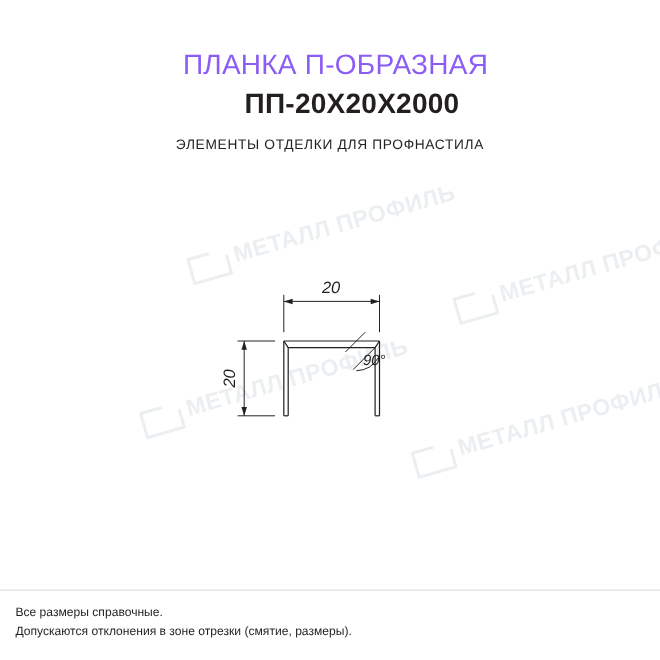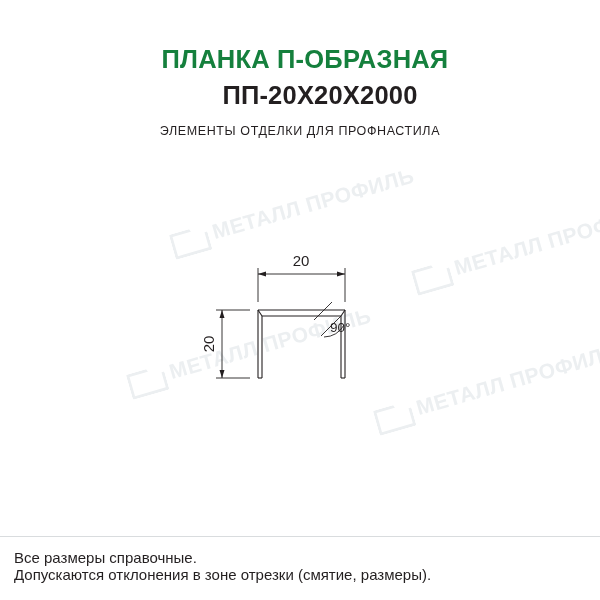--- a/index.html
+++ b/index.html
@@ -31,10 +31,10 @@
   }
   .title-1 {
     font-size: 25.5px;
-    font-weight: bold;
+    font-weight: normal;
     letter-spacing: 0.2px;
     line-height: 30px;
-    color: #15803d;
+    color: #8b5cf6;
     white-space: nowrap;
     padding-left: 10px;
   }

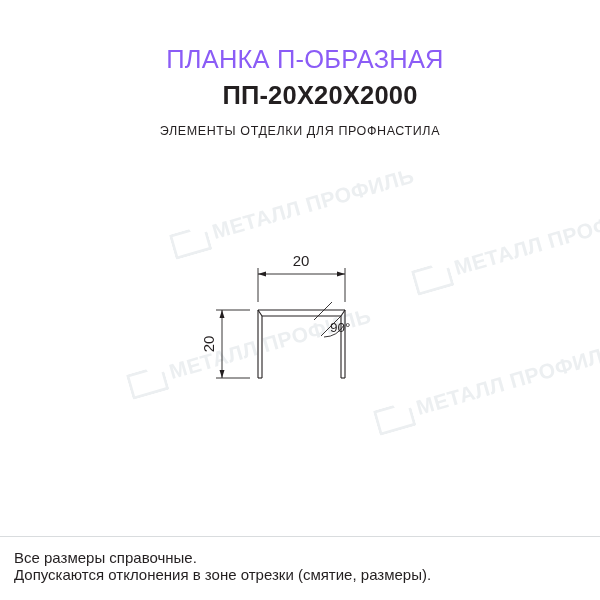--- a/index.html
+++ b/index.html
@@ -98,6 +98,7 @@
     top: 150px;
     width: 600px;
     height: 350px;
+    font-style: italic;
   }
 
   

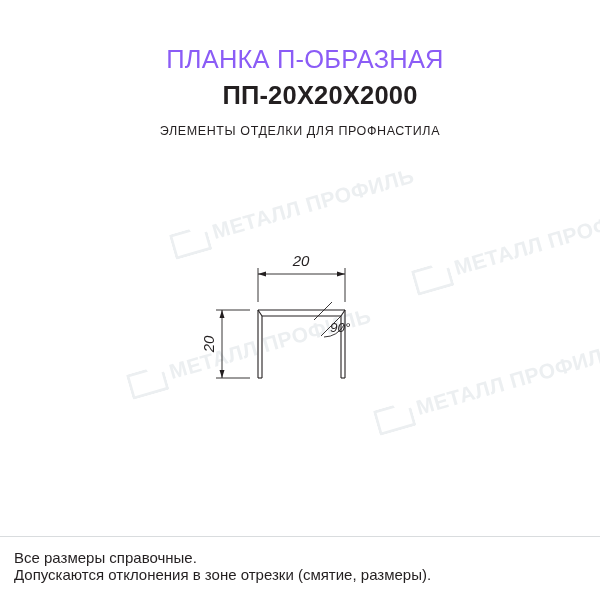--- a/index.html
+++ b/index.html
@@ -115,7 +115,7 @@
     left: 14px;
     top: 549px;
     width: 572px;
-    font-size: 15px;
+    font-size: 11px;
     line-height: 17px;
     color: #231f20;
   }

